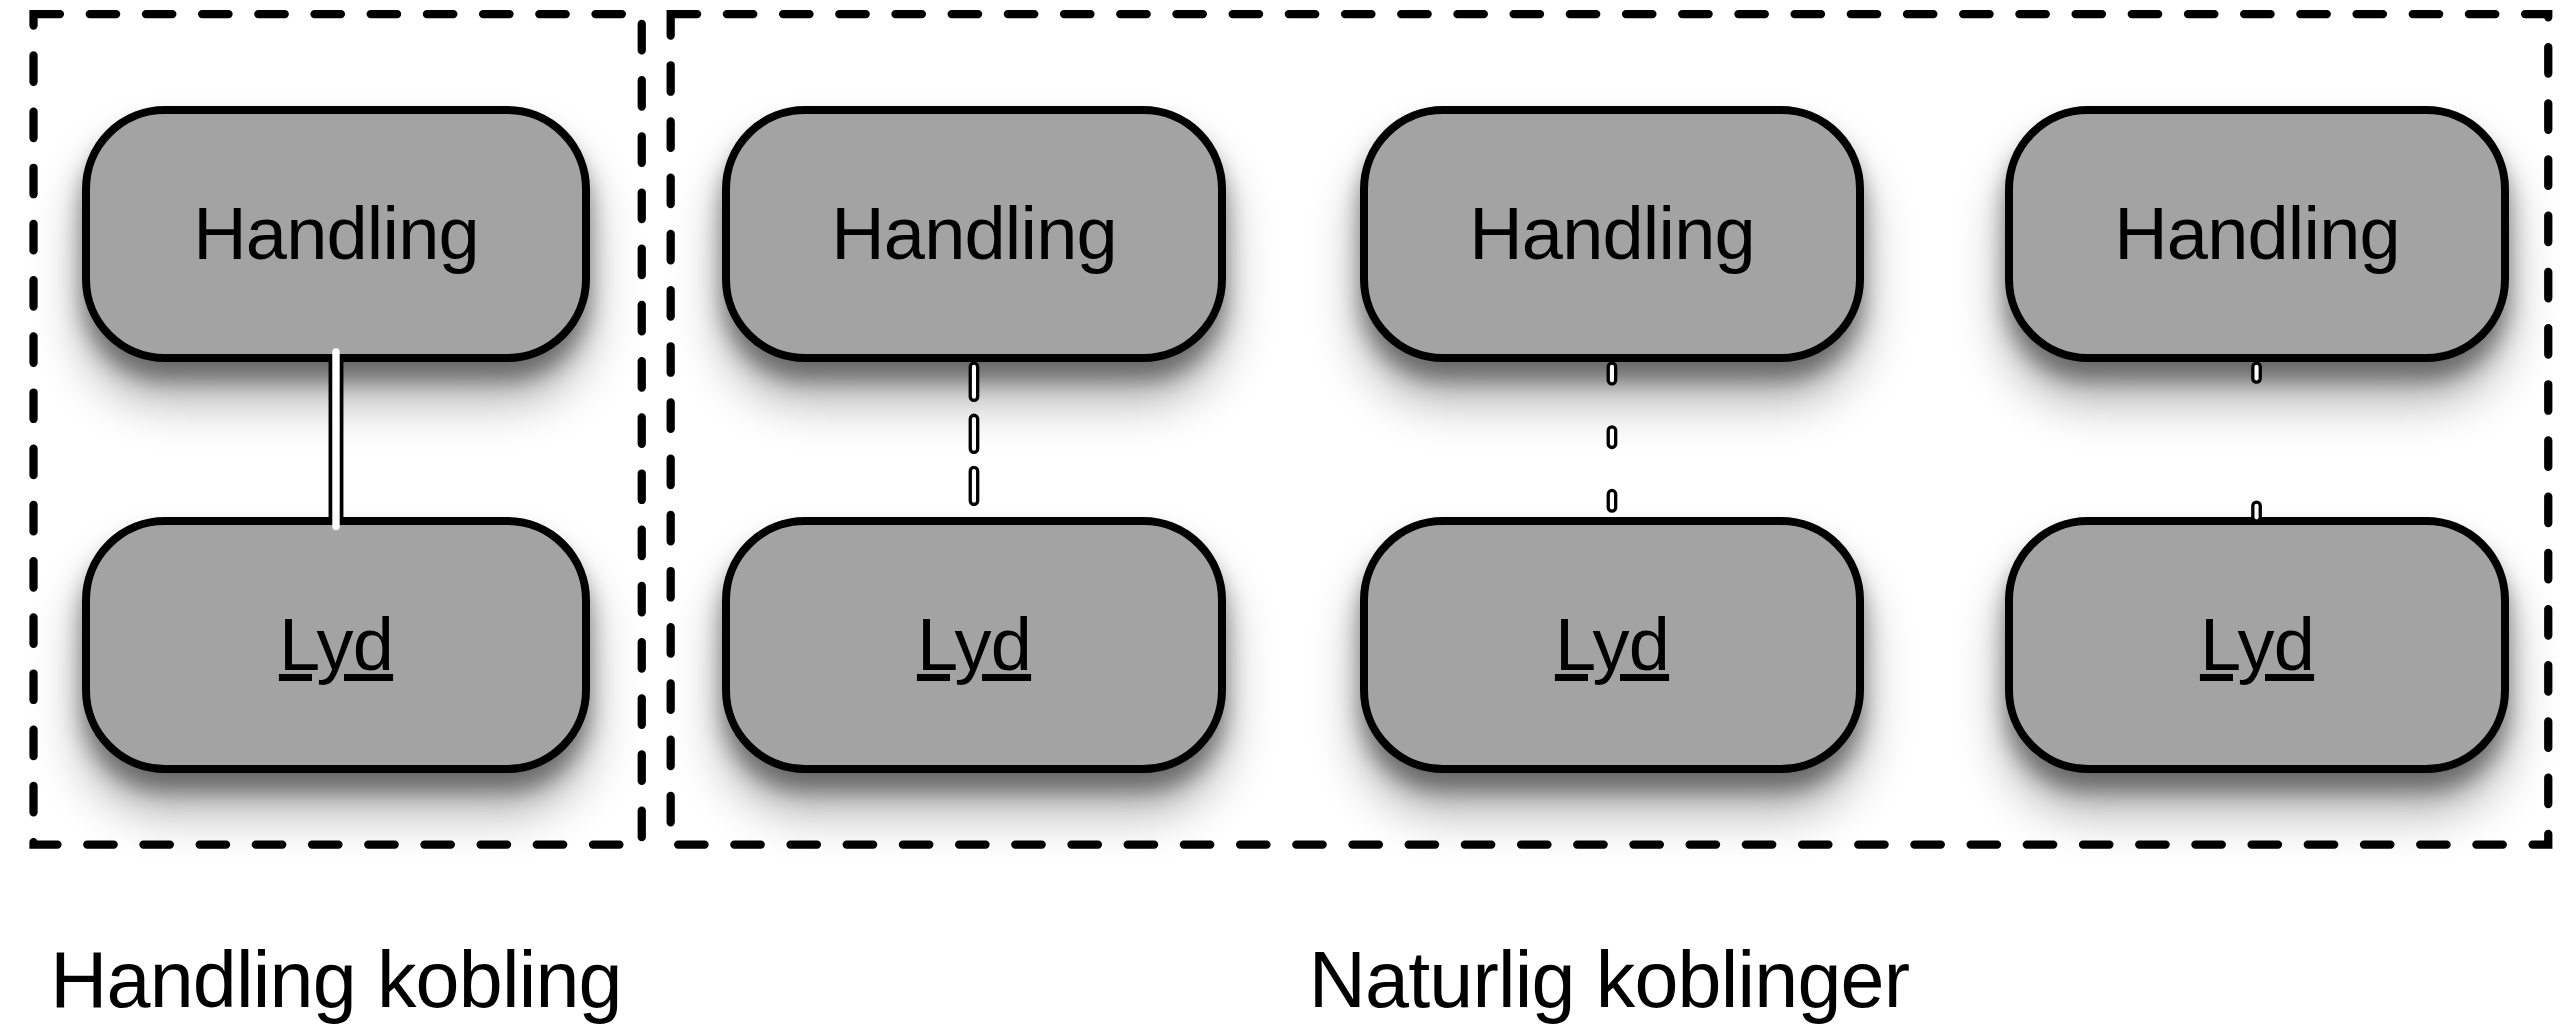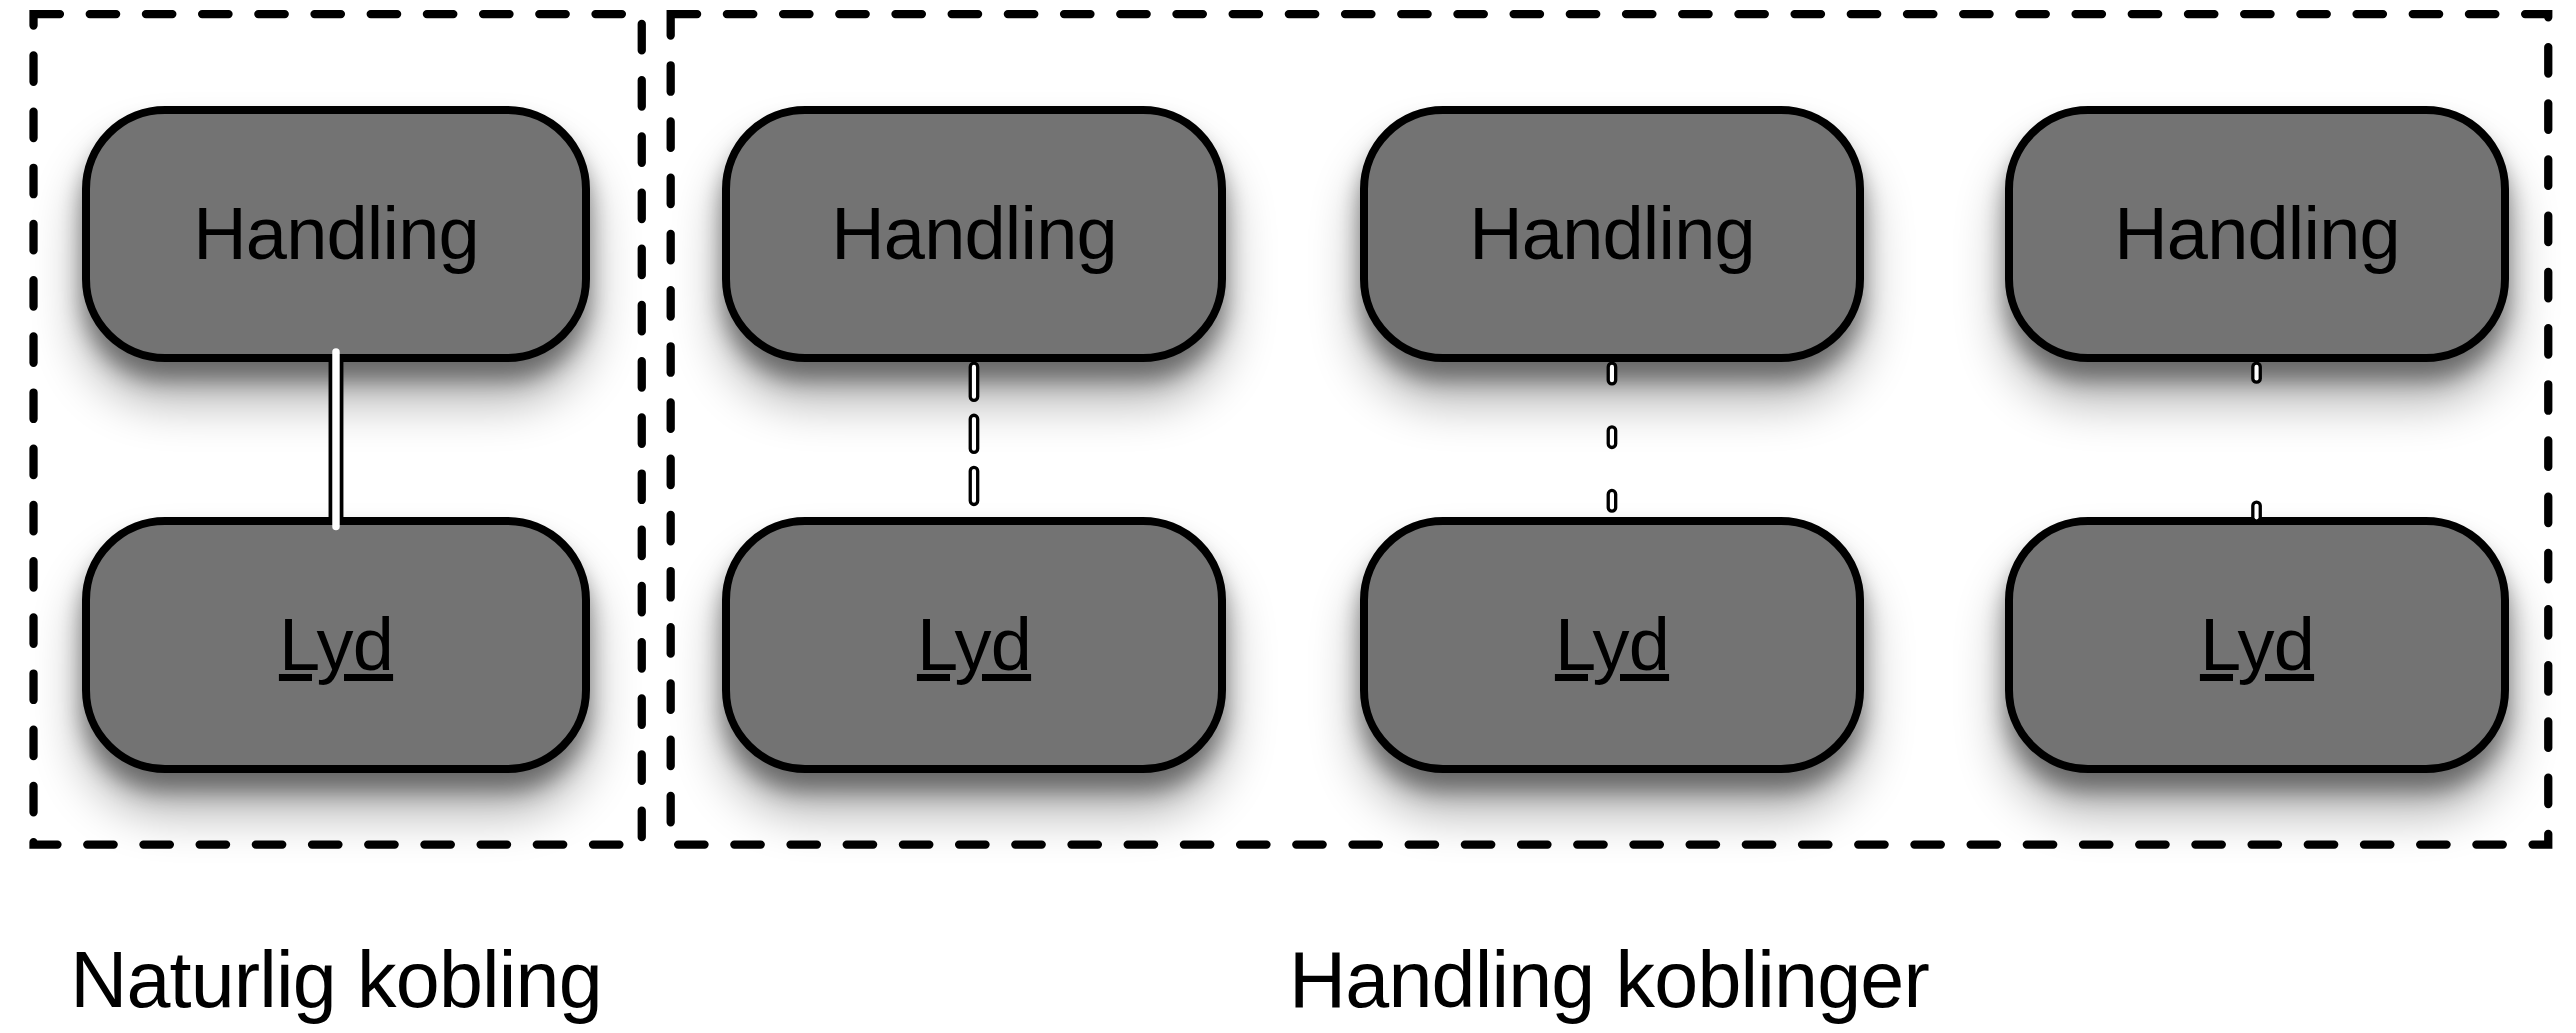--- a/index.html
+++ b/index.html
@@ -30,7 +30,7 @@
     position: absolute;
     box-sizing: border-box;
     height: 256px;
-    background: #737373;
+    background: #a3a3a3;
     border: 8.3px solid #000000;
     border-radius: 83px;
     display: flex;

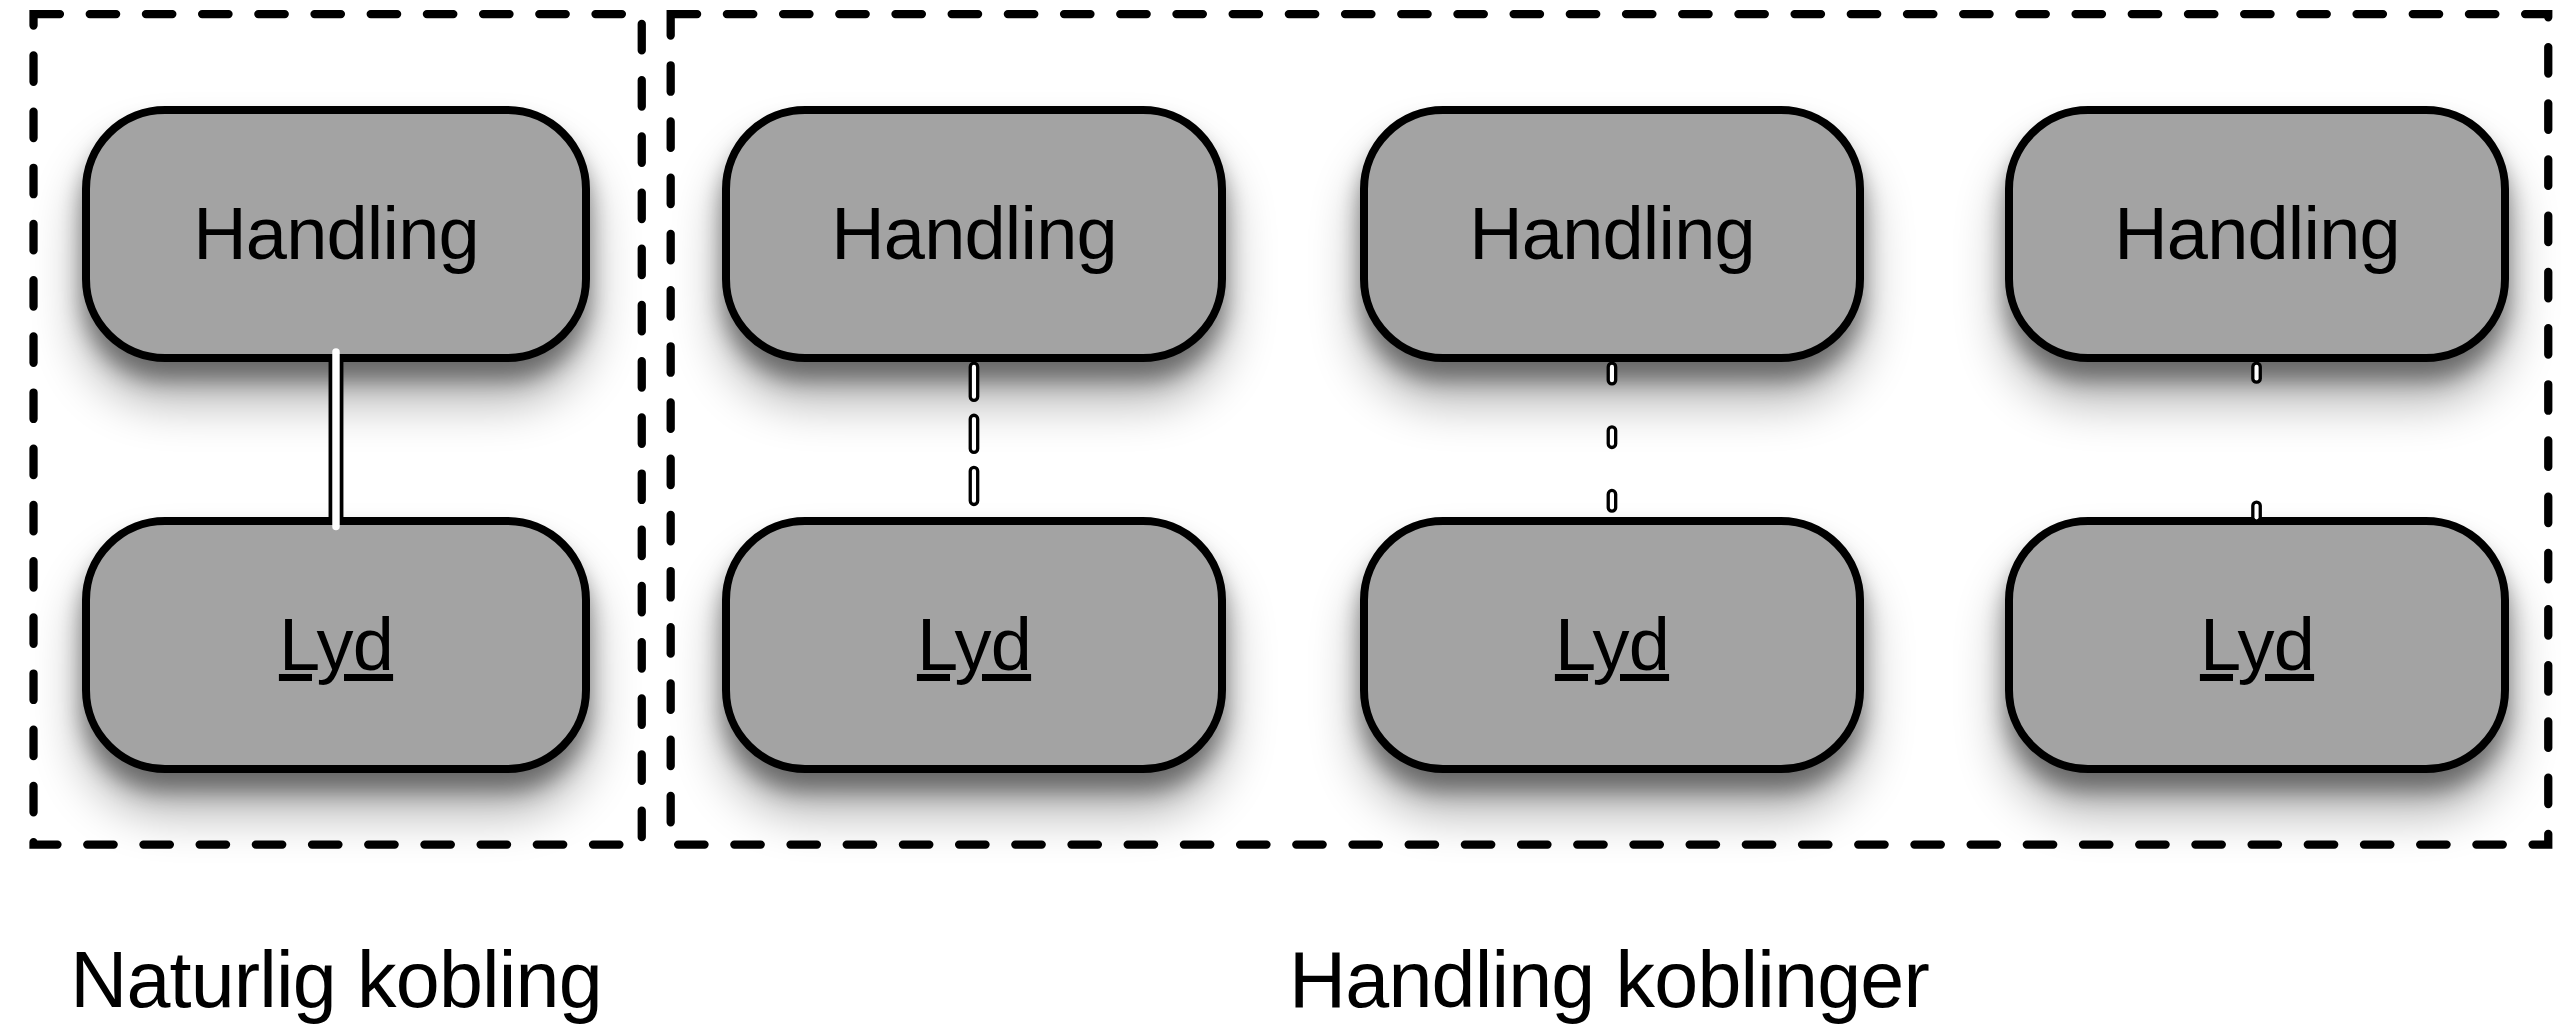--- a/index.html
+++ b/index.html
@@ -130,7 +130,7 @@
     </g>
   </svg>
 
-  <div class="caption caption-natural">Naturlig kobling</div>
+  <div class="caption caption-natural">Handling kobling</div>
   <div class="caption caption-artificial">Handling koblinger</div>
 
 </div>

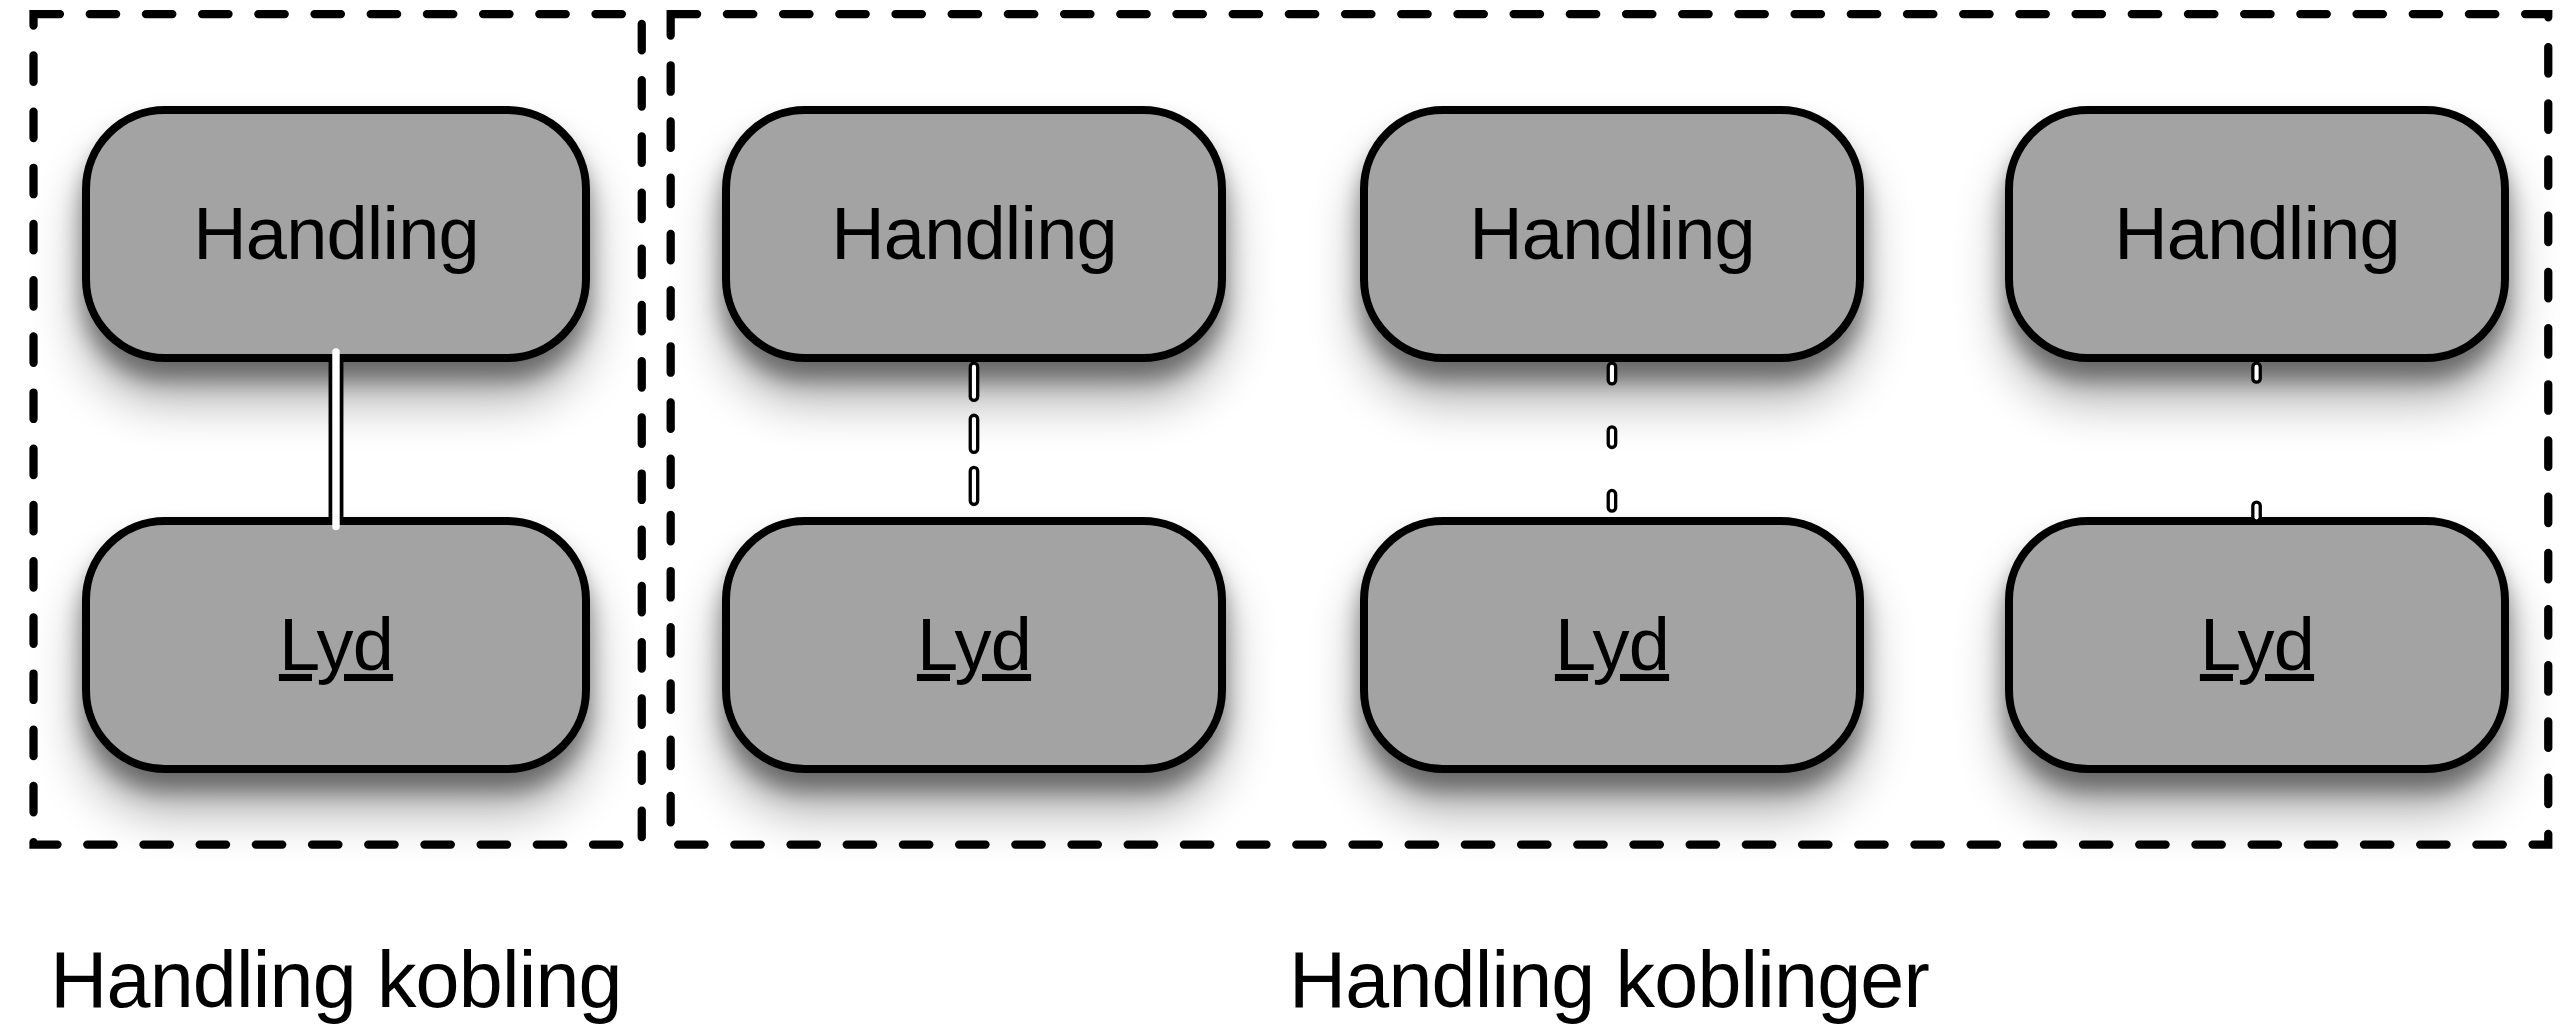--- a/index.html
+++ b/index.html
@@ -131,7 +131,7 @@
   </svg>
 
   <div class="caption caption-natural">Handling kobling</div>
-  <div class="caption caption-artificial">Handling koblinger</div>
+  <div class="caption caption-artificial">Naturlig koblinger</div>
 
 </div>
 

